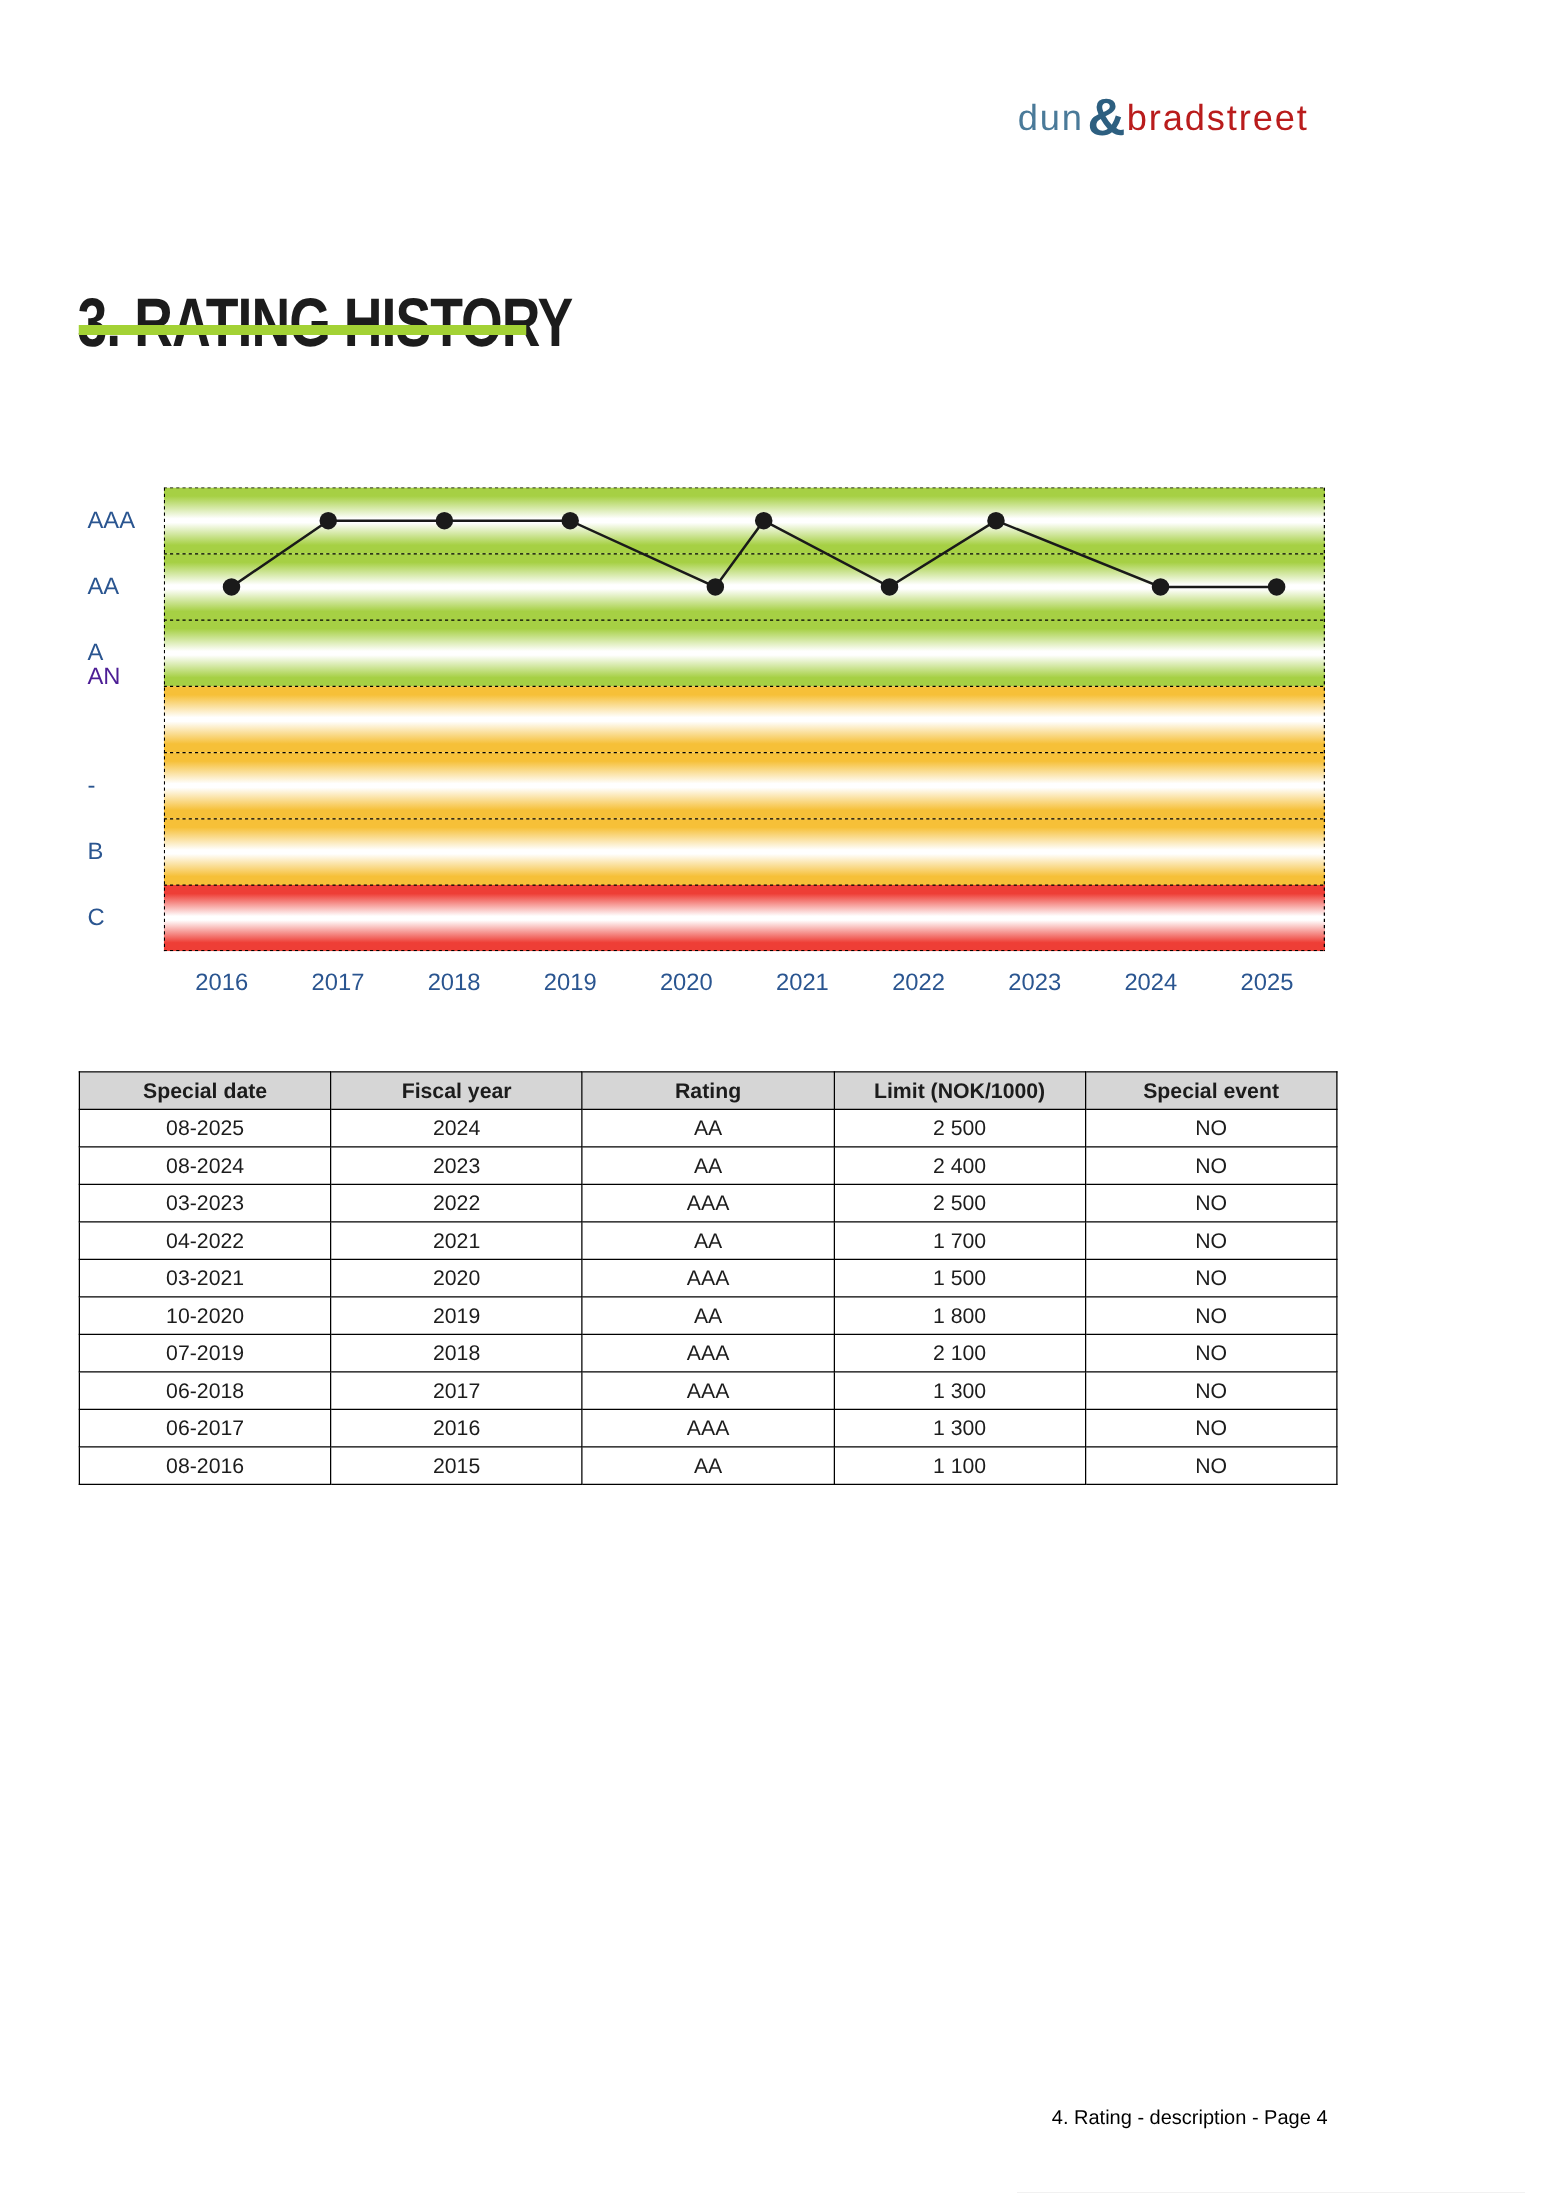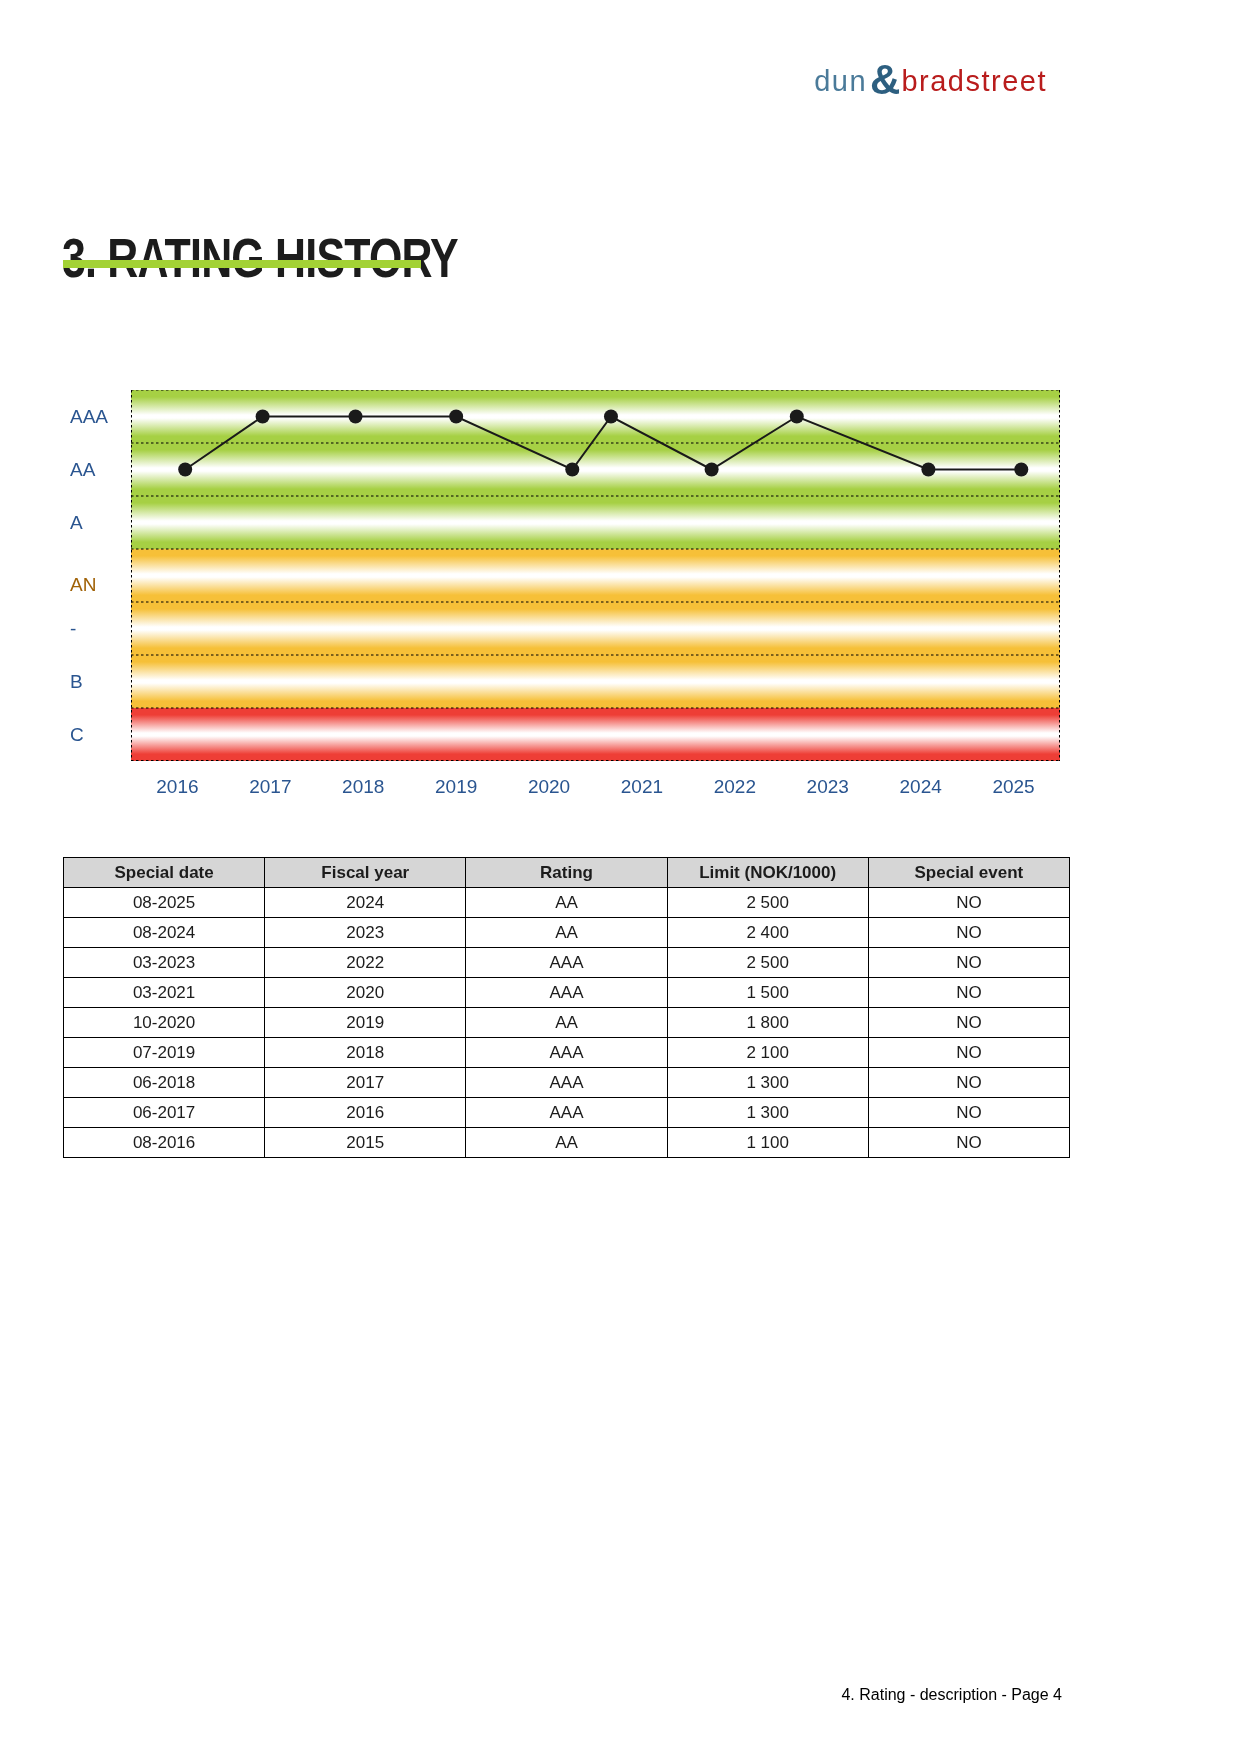--- a/index.html
+++ b/index.html
@@ -13,7 +13,7 @@
   }
   
   .logo{
-    position:absolute;top:63px;right:194px;
+    position:absolute;top:77px;right:194px;
     display:flex;align-items:center;white-space:nowrap;justify-content:flex-end;
   }
   .logo .dun{font-size:29px;letter-spacing:1.5px;font-weight:400;}

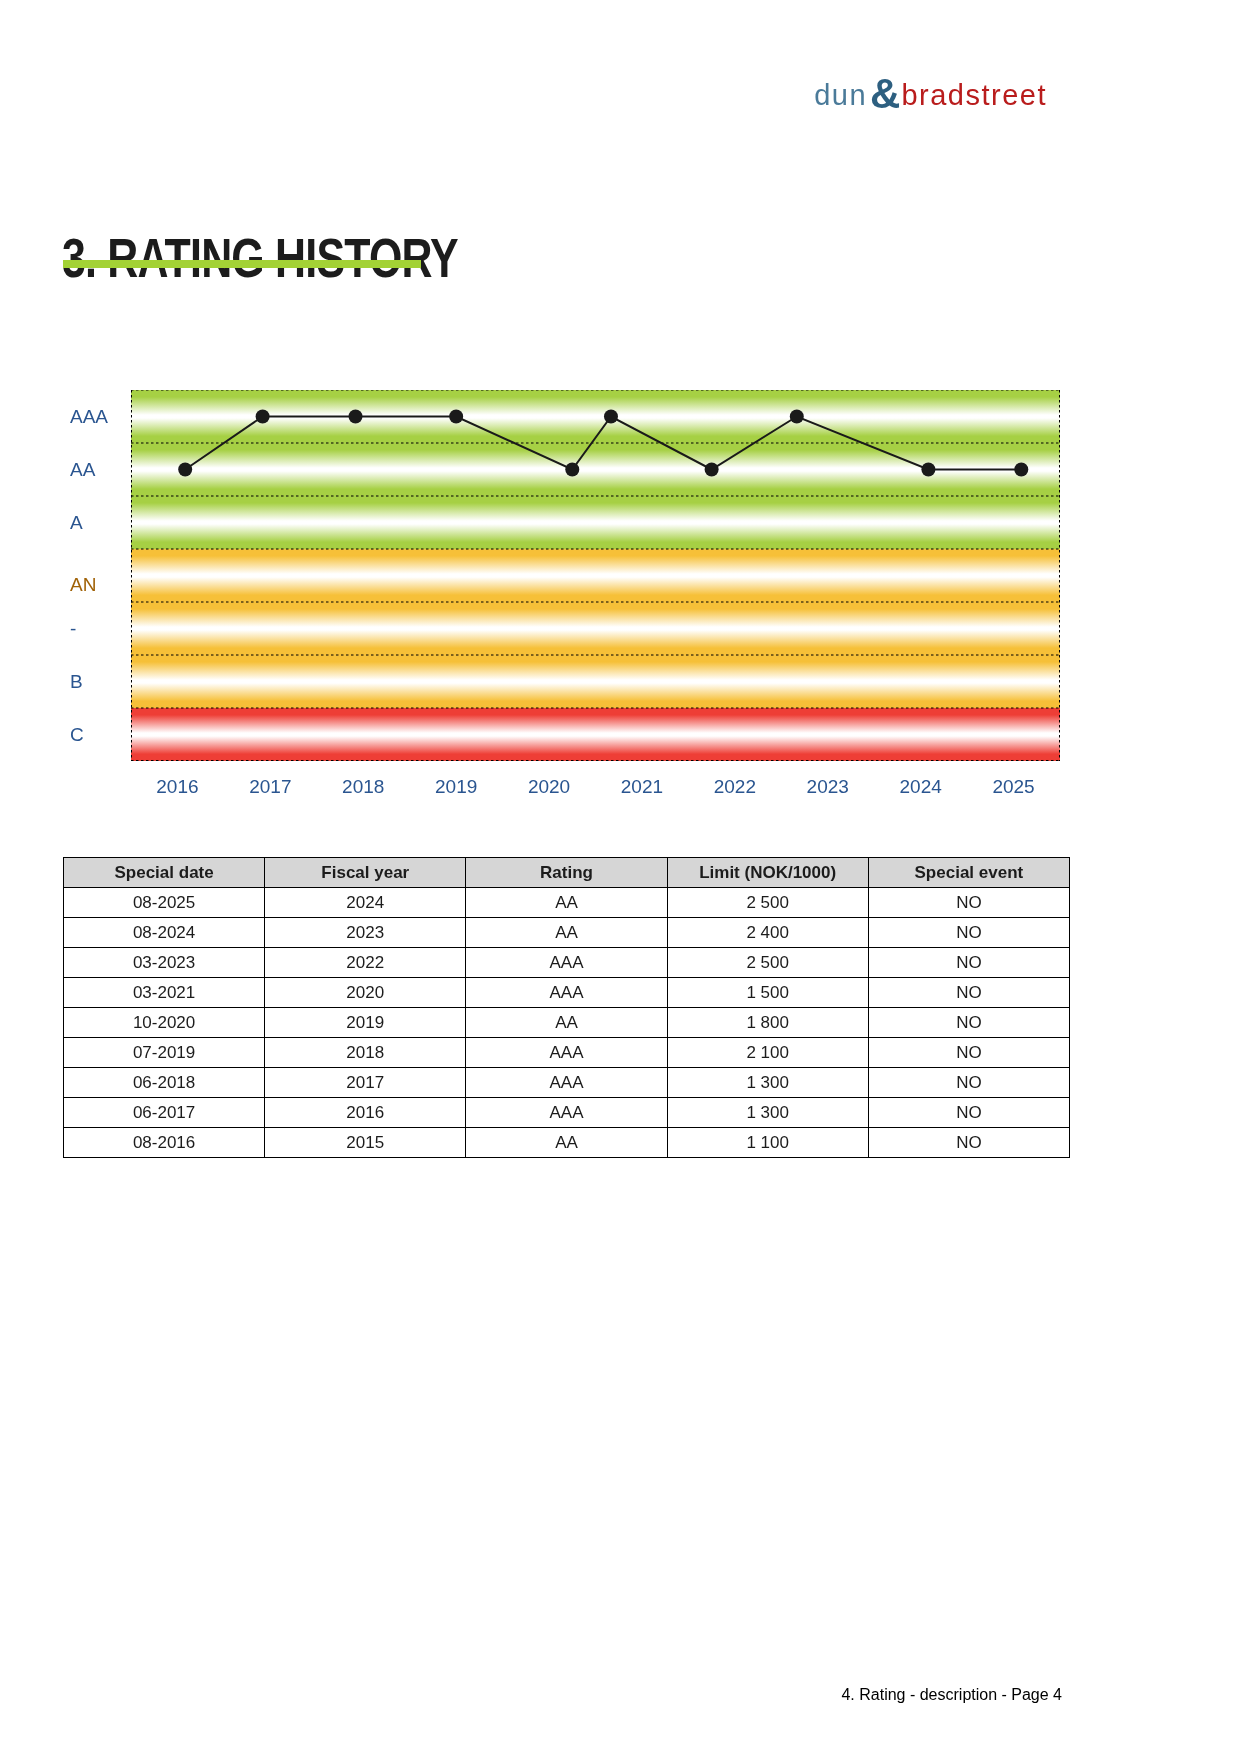--- a/index.html
+++ b/index.html
@@ -133,7 +133,7 @@
       <div class="ylab" style="top: 405.5px; color: rgb(42, 85, 144);">AAA</div>
       <div class="ylab" style="top: 458.5px; color: rgb(42, 85, 144);">AA</div>
       <div class="ylab" style="top: 511.5px; color: rgb(42, 85, 144);">A</div>
-      <div class="ylab" style="top: 574px; color: #a16207;">AN</div>
+      <div class="ylab" style="top: 531px; color: #4c1d95;">AN</div>
       <div class="ylab" style="top: 617.5px; color: rgb(42, 85, 144);">-</div>
       <div class="ylab" style="top: 670.5px; color: rgb(42, 85, 144);">B</div>
       <div class="ylab" style="top: 723.5px; color: rgb(42, 85, 144);">C</div>

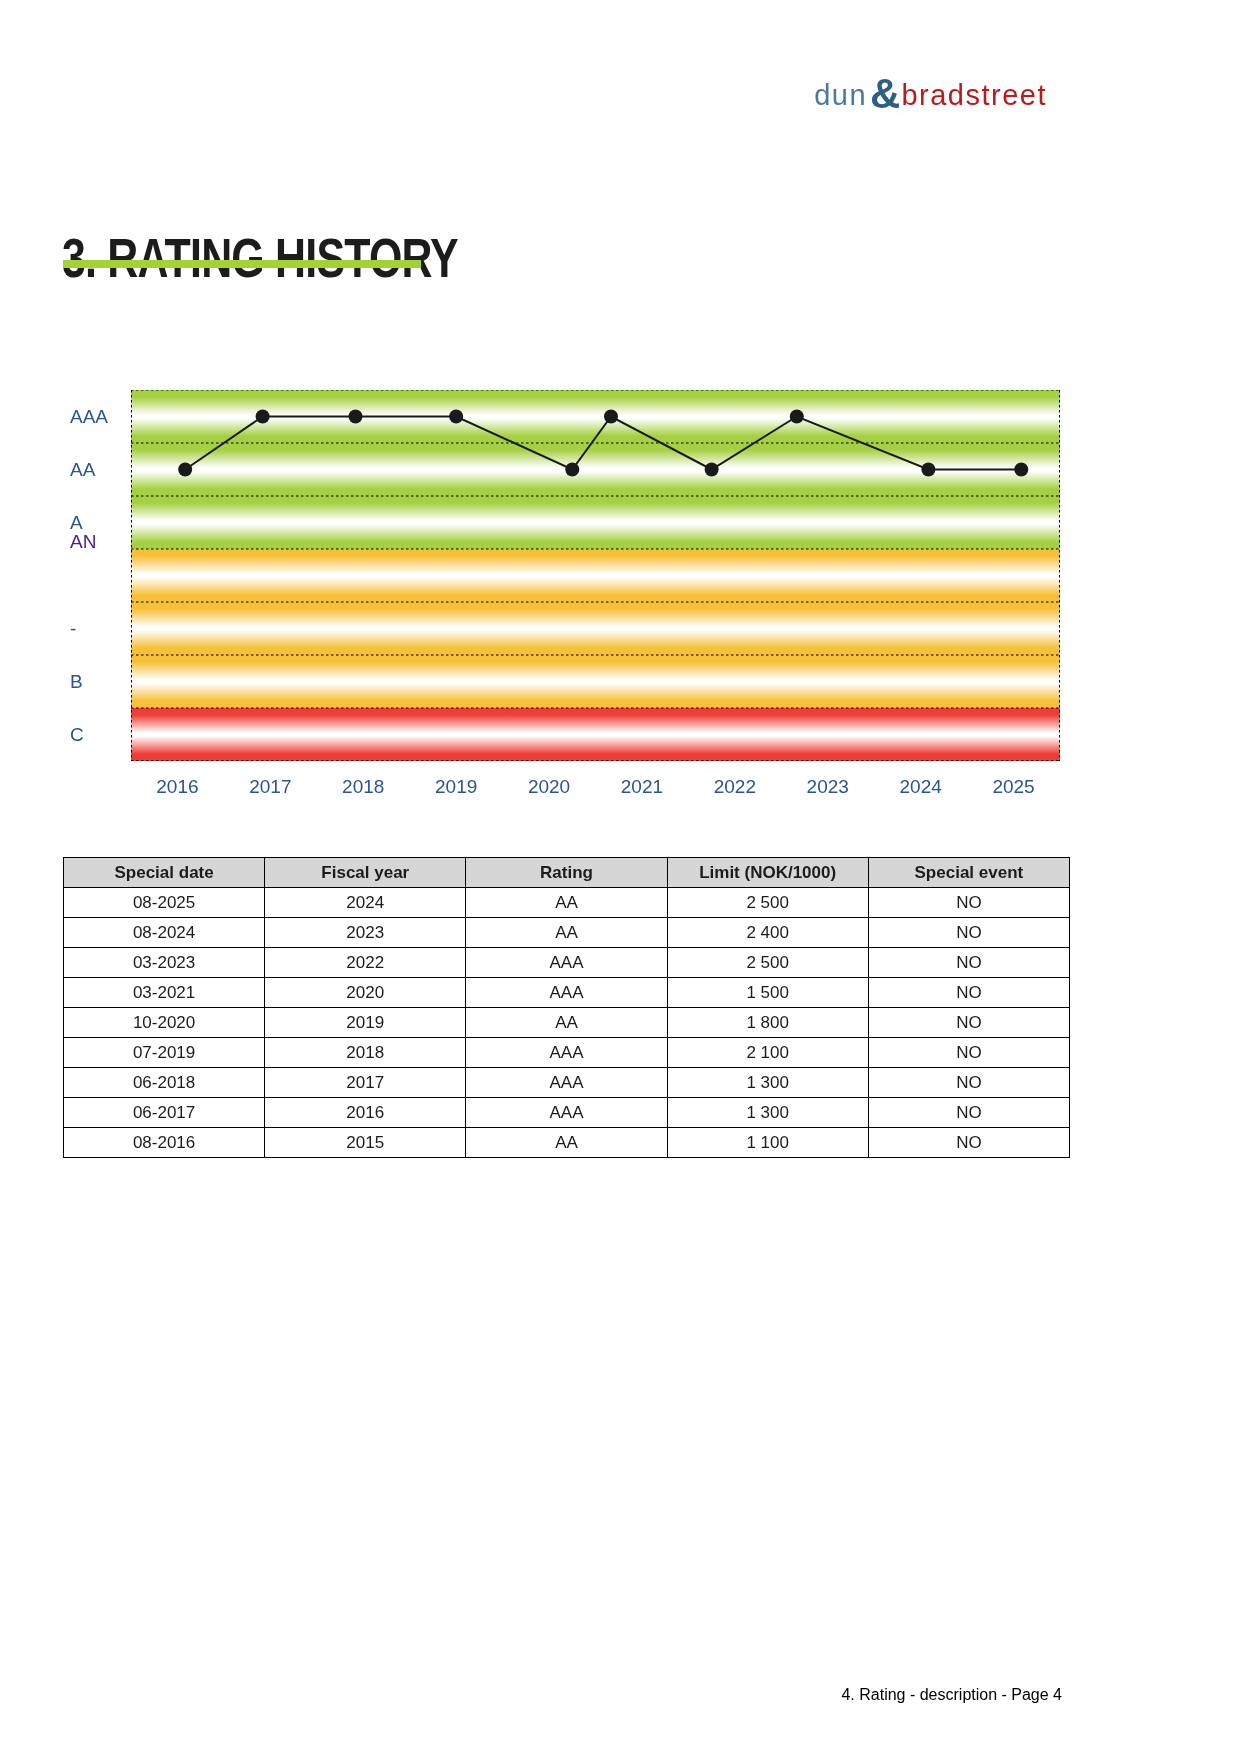--- a/index.html
+++ b/index.html
@@ -182,6 +182,13 @@
           <td>NO</td>
         </tr>
         <tr>
+          <td>04-2022</td>
+          <td>2021</td>
+          <td>AA</td>
+          <td>1 700</td>
+          <td>NO</td>
+        </tr>
+        <tr>
           <td>03-2021</td>
           <td>2020</td>
           <td>AAA</td>

